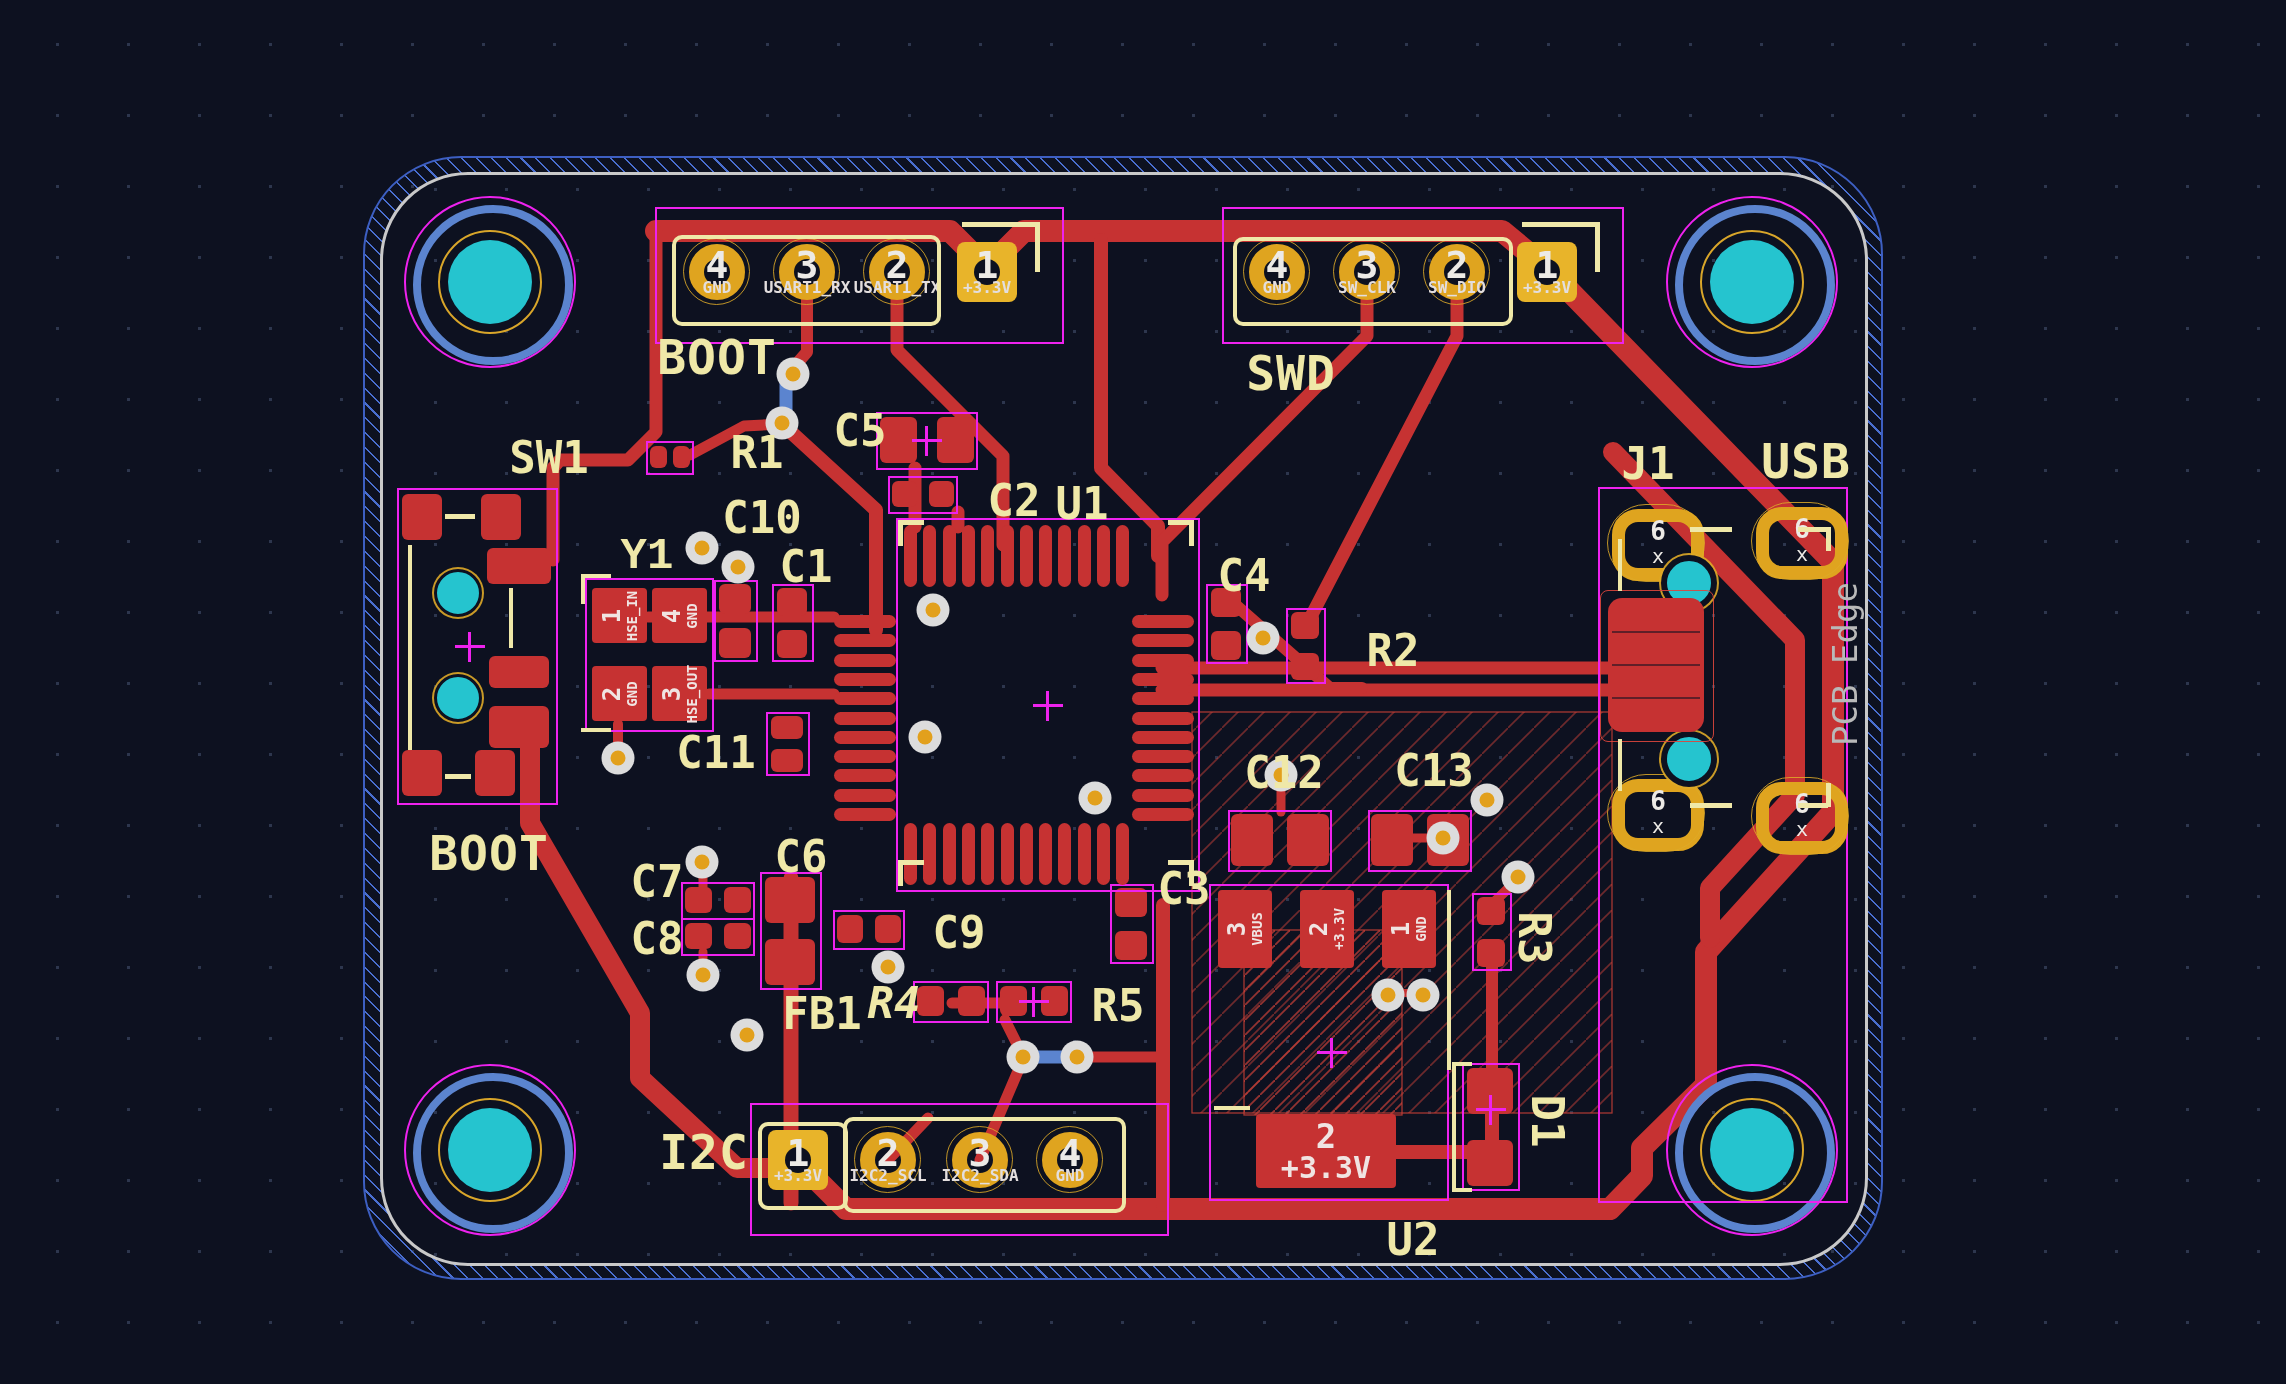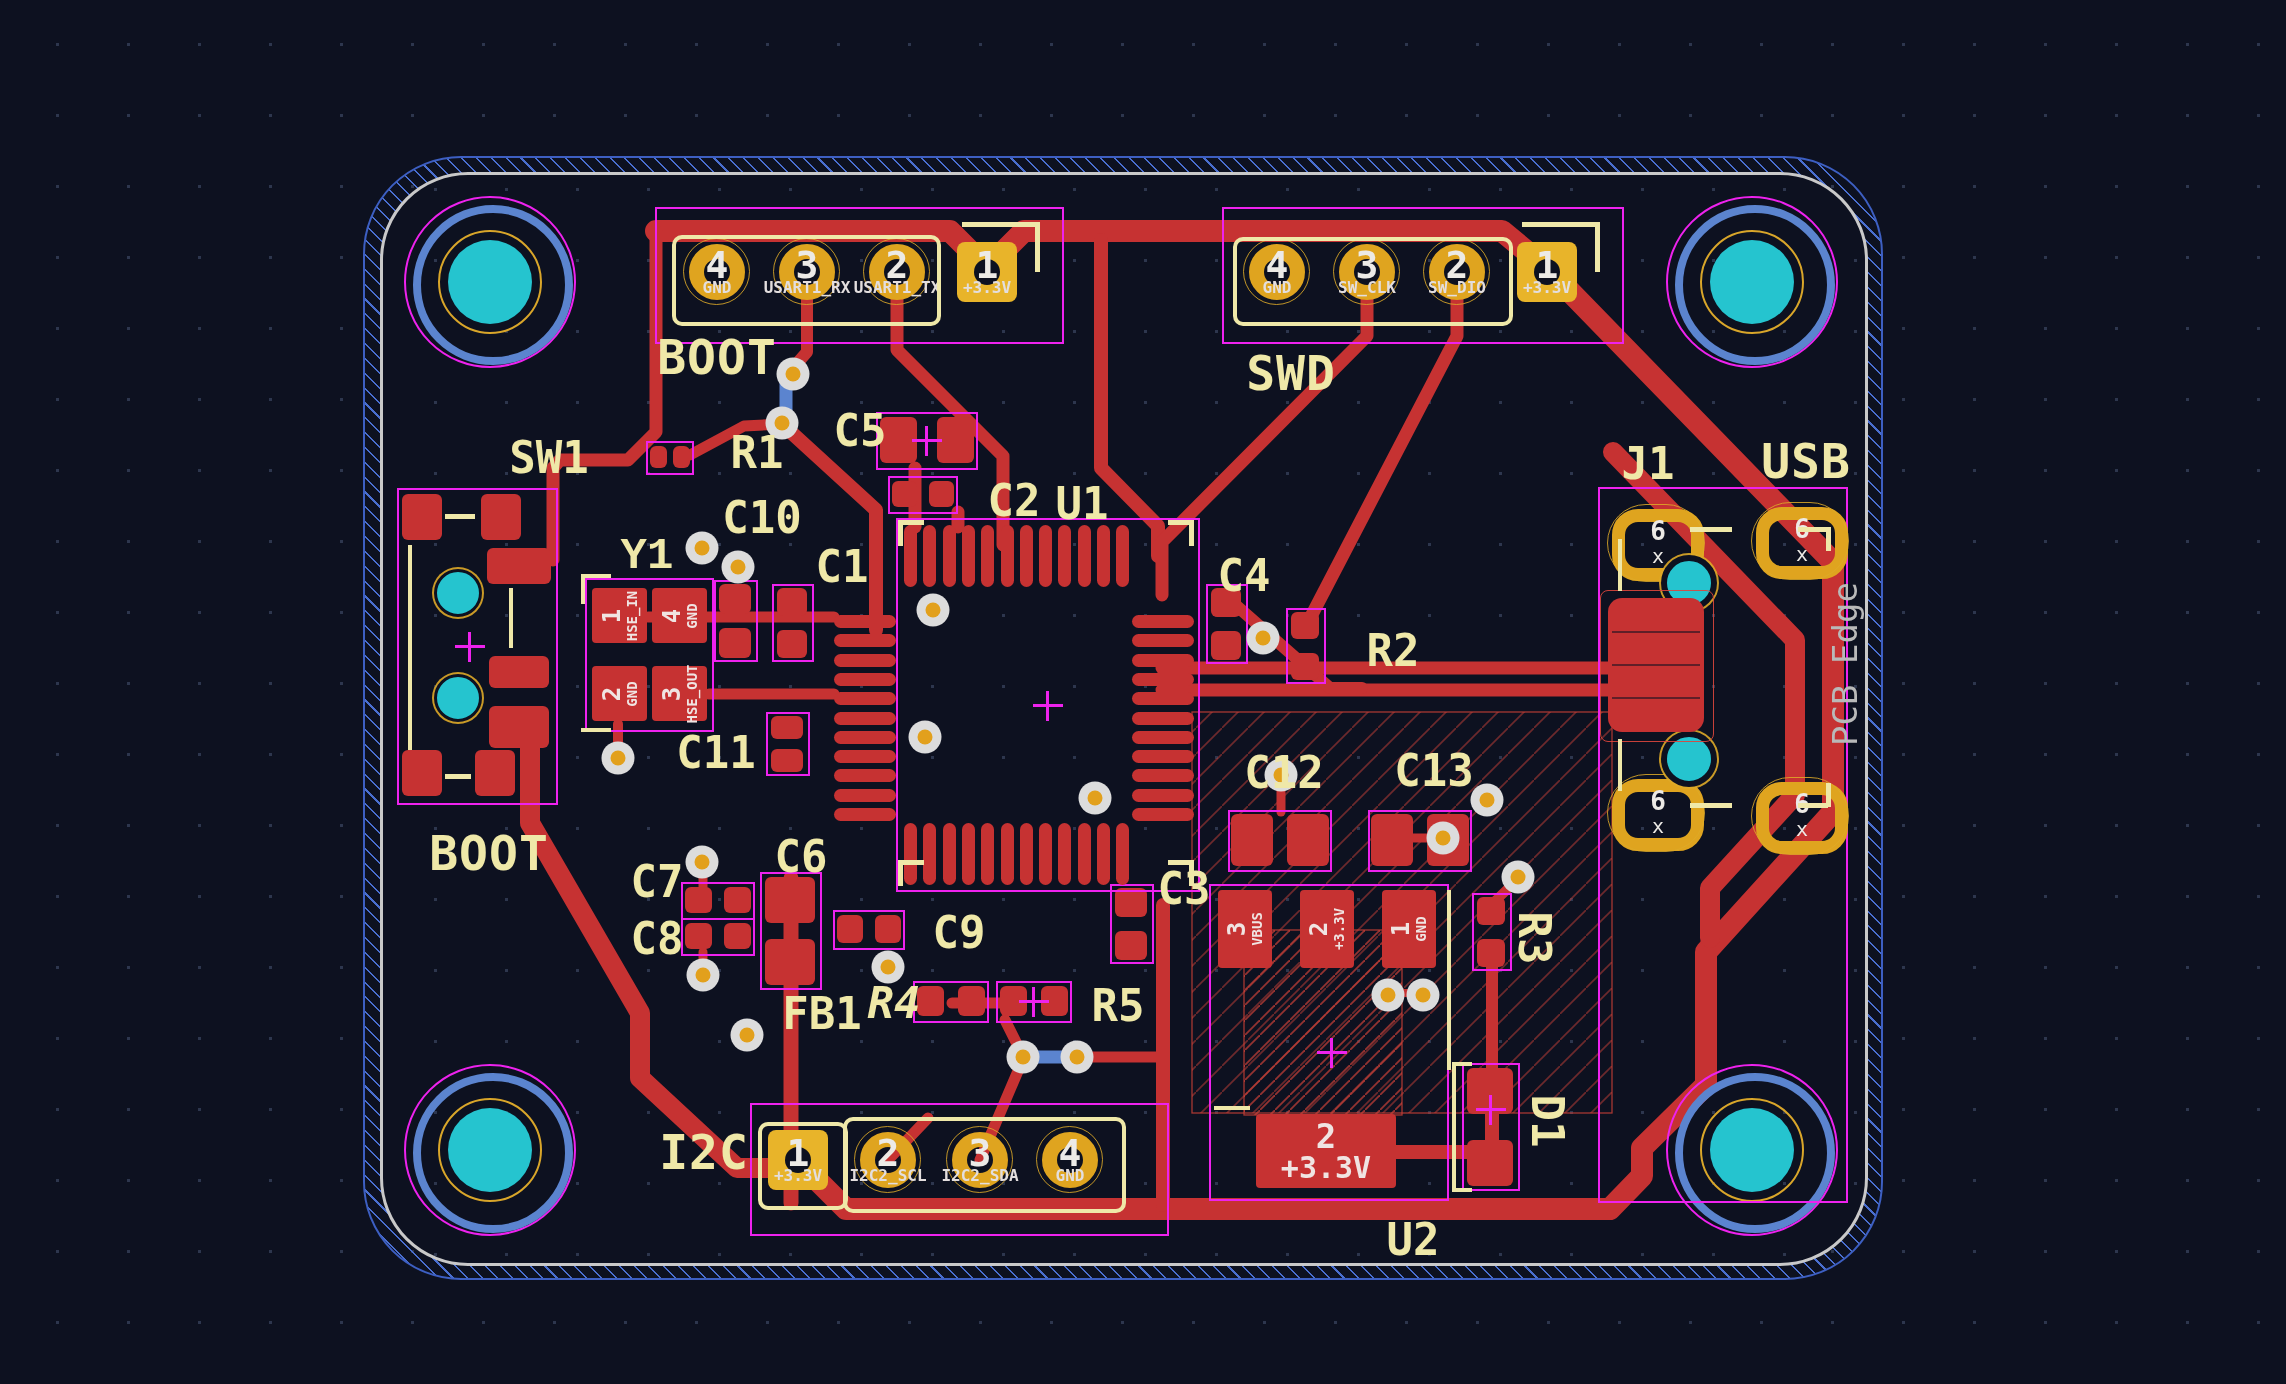--- a/index.html
+++ b/index.html
@@ -525,7 +525,7 @@
       <div class="lbl ref" style="left: 757px; top: 452px;">R1</div>
       <div class="lbl ref" style="left: 860px; top: 430px;">C5</div>
       <div class="lbl ref" style="left: 762px; top: 517px;">C10</div>
-      <div class="lbl ref" style="left: 806px; top: 566px; margin-left: 36px;">C1</div>
+      <div class="lbl ref" style="left: 806px; top: 566px;">C1</div>
       <div class="lbl ref" style="left: 1014px; top: 500px;">C2</div>
       <div class="lbl ref" style="left: 1082px; top: 503px;">U1</div>
       <div class="lbl ref" style="left: 647px; top: 556px; font-family: Liberation Mono, monospace;">Y1</div>

